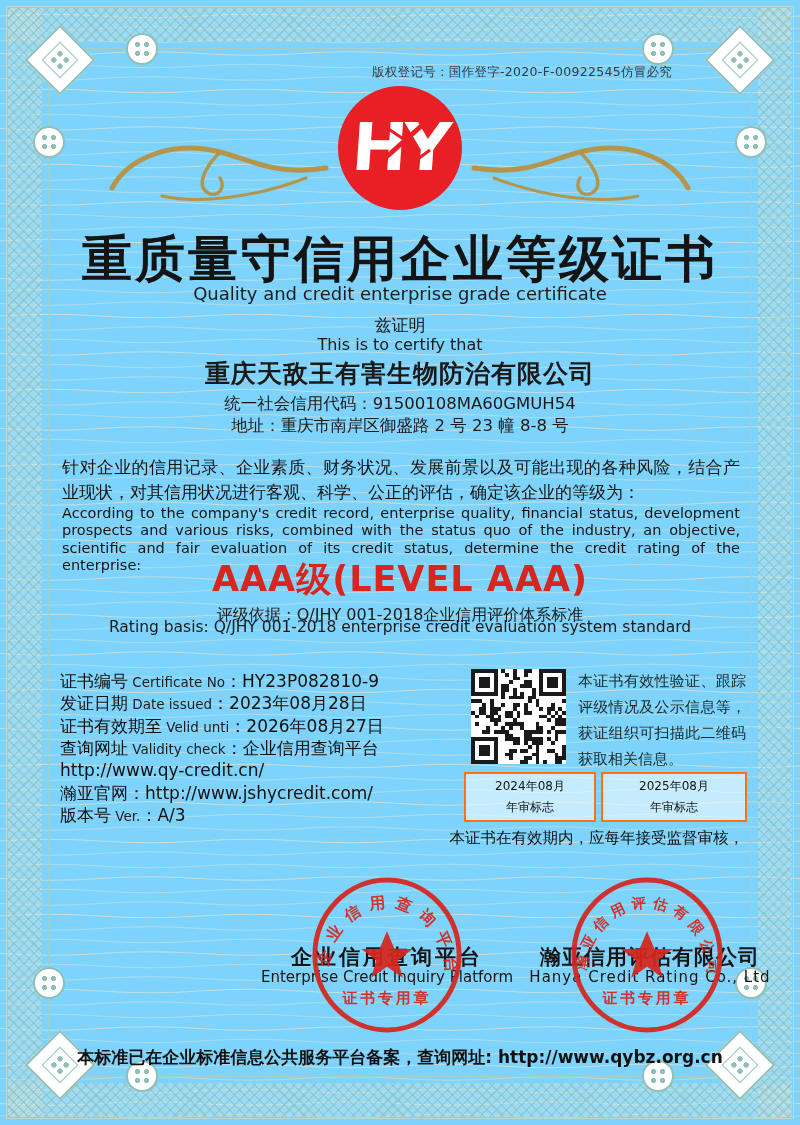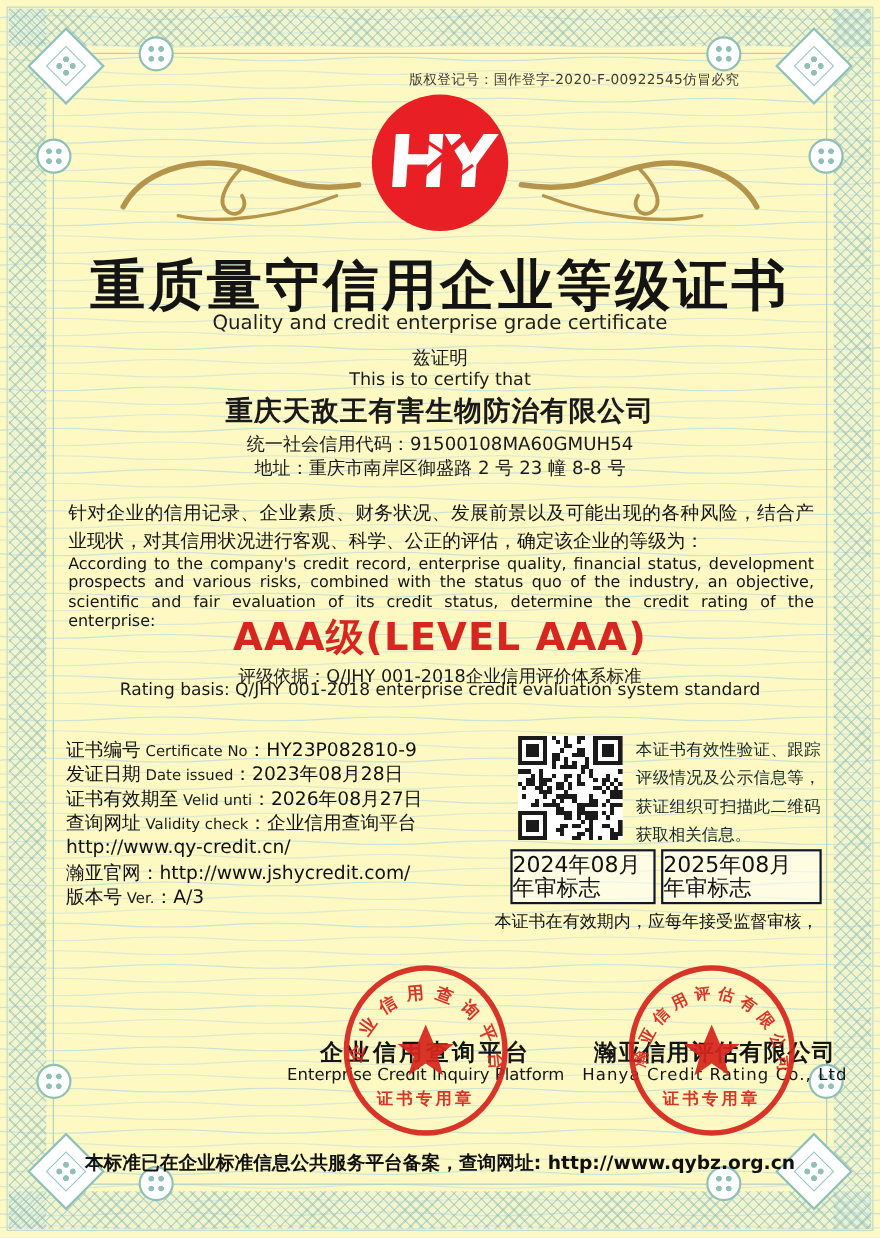--- a/index.html
+++ b/index.html
@@ -5,7 +5,7 @@
   html,body{margin:0;padding:0;background:#e9e9e9;}
   .page{
     position:relative; width:800px; height:1125px; margin:0 auto;
-    background:#fef9c3; overflow:hidden;
+    background:#7dd3fc; overflow:hidden;
     font-family:"DejaVu Sans","Liberation Sans",sans-serif;
     color:#1a1a1a;
   }

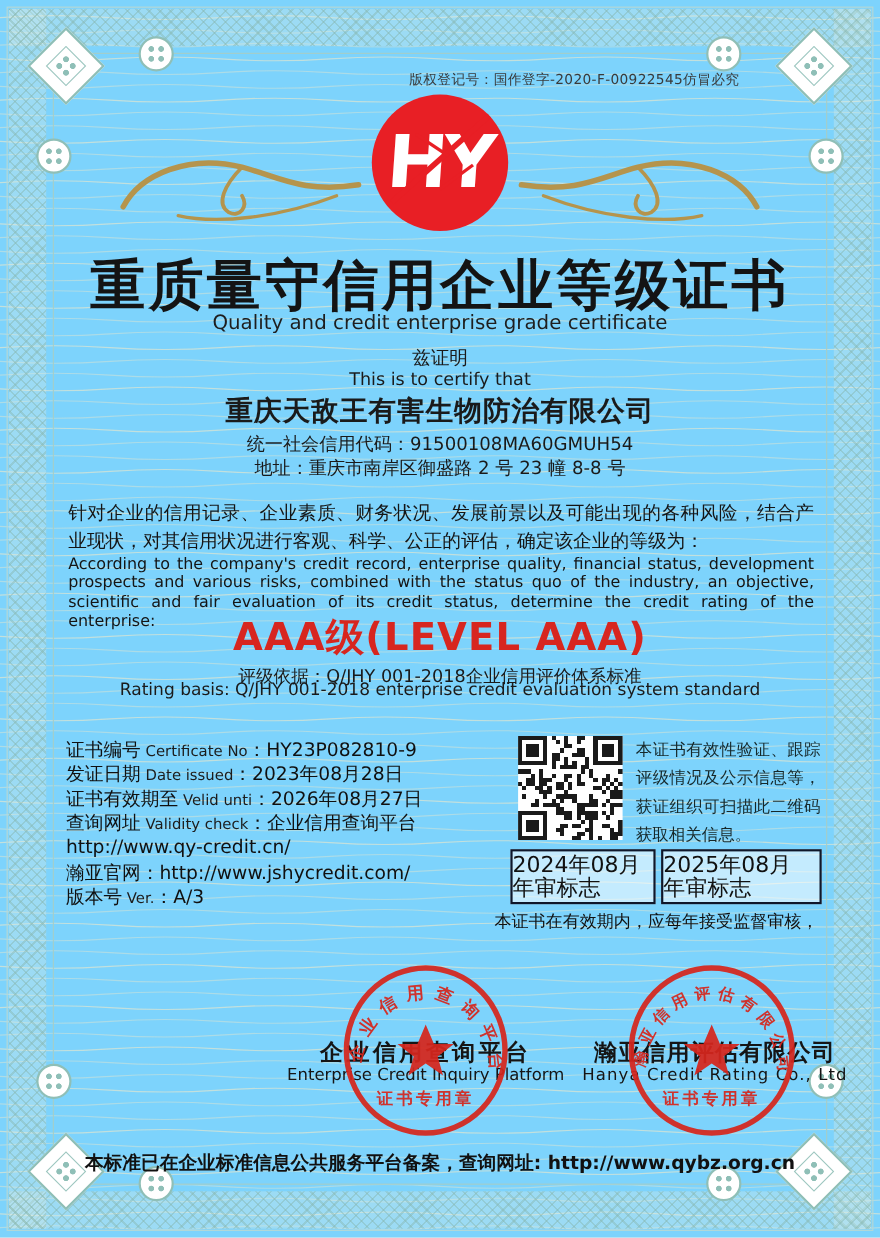--- a/index.html
+++ b/index.html
@@ -88,9 +88,9 @@
   .qr-note{left:578px; top:668px; width:168px; font-size:15px; line-height:26px;
            color:#16282a; text-align:justify; z-index:3;}
   
-  .badge{position:absolute; top:772px; height:44px; border:2px solid #0f172a;
-         background:rgba(255,255,255,.55); z-index:3; 
-         font-size:20px; line-height:21px; padding-top:2px; color:#111;}
+  .badge{position:absolute; top:772px; height:44px; border:2px solid #f97316;
+         background:rgba(255,255,255,.55); z-index:3; text-align:center;
+         font-size:12px; line-height:21px; padding-top:2px; color:#111;}
   .badge-1{left:464px; width:128px;}
   .badge-2{left:601px; width:142px;}
   .audit-note{left:430px; top:827px; width:314px; text-align:right; font-size:15.5px;

